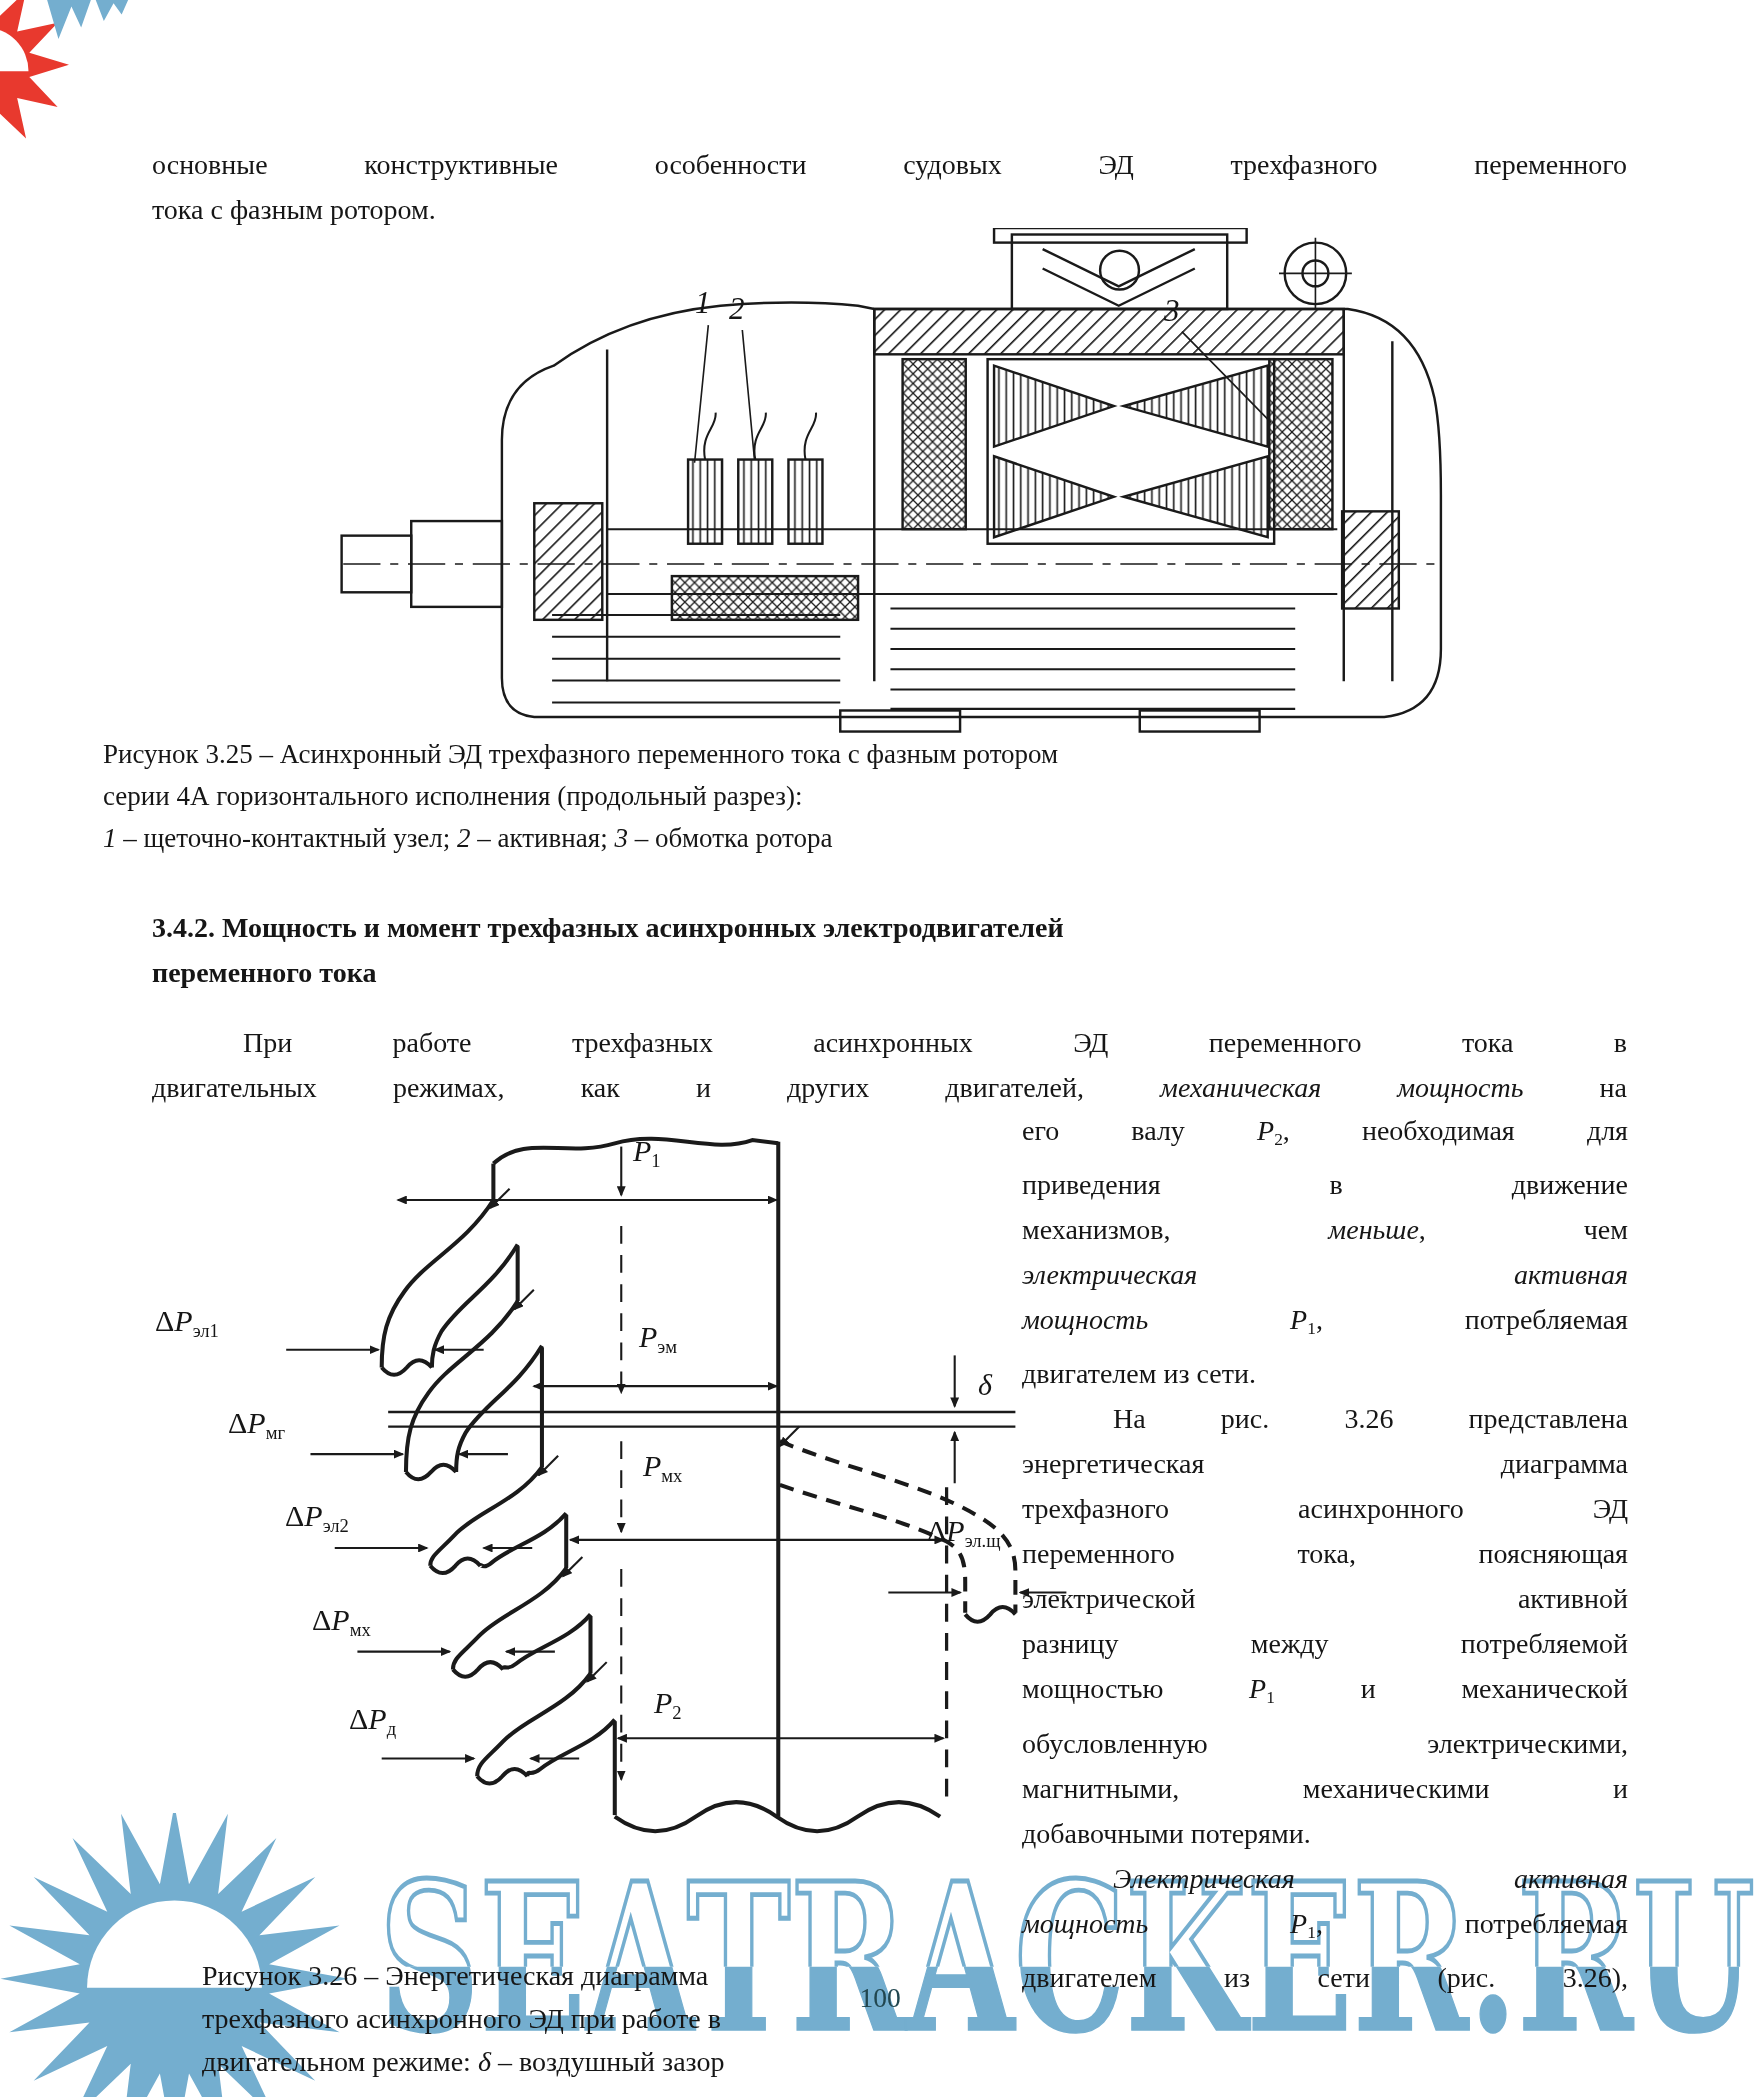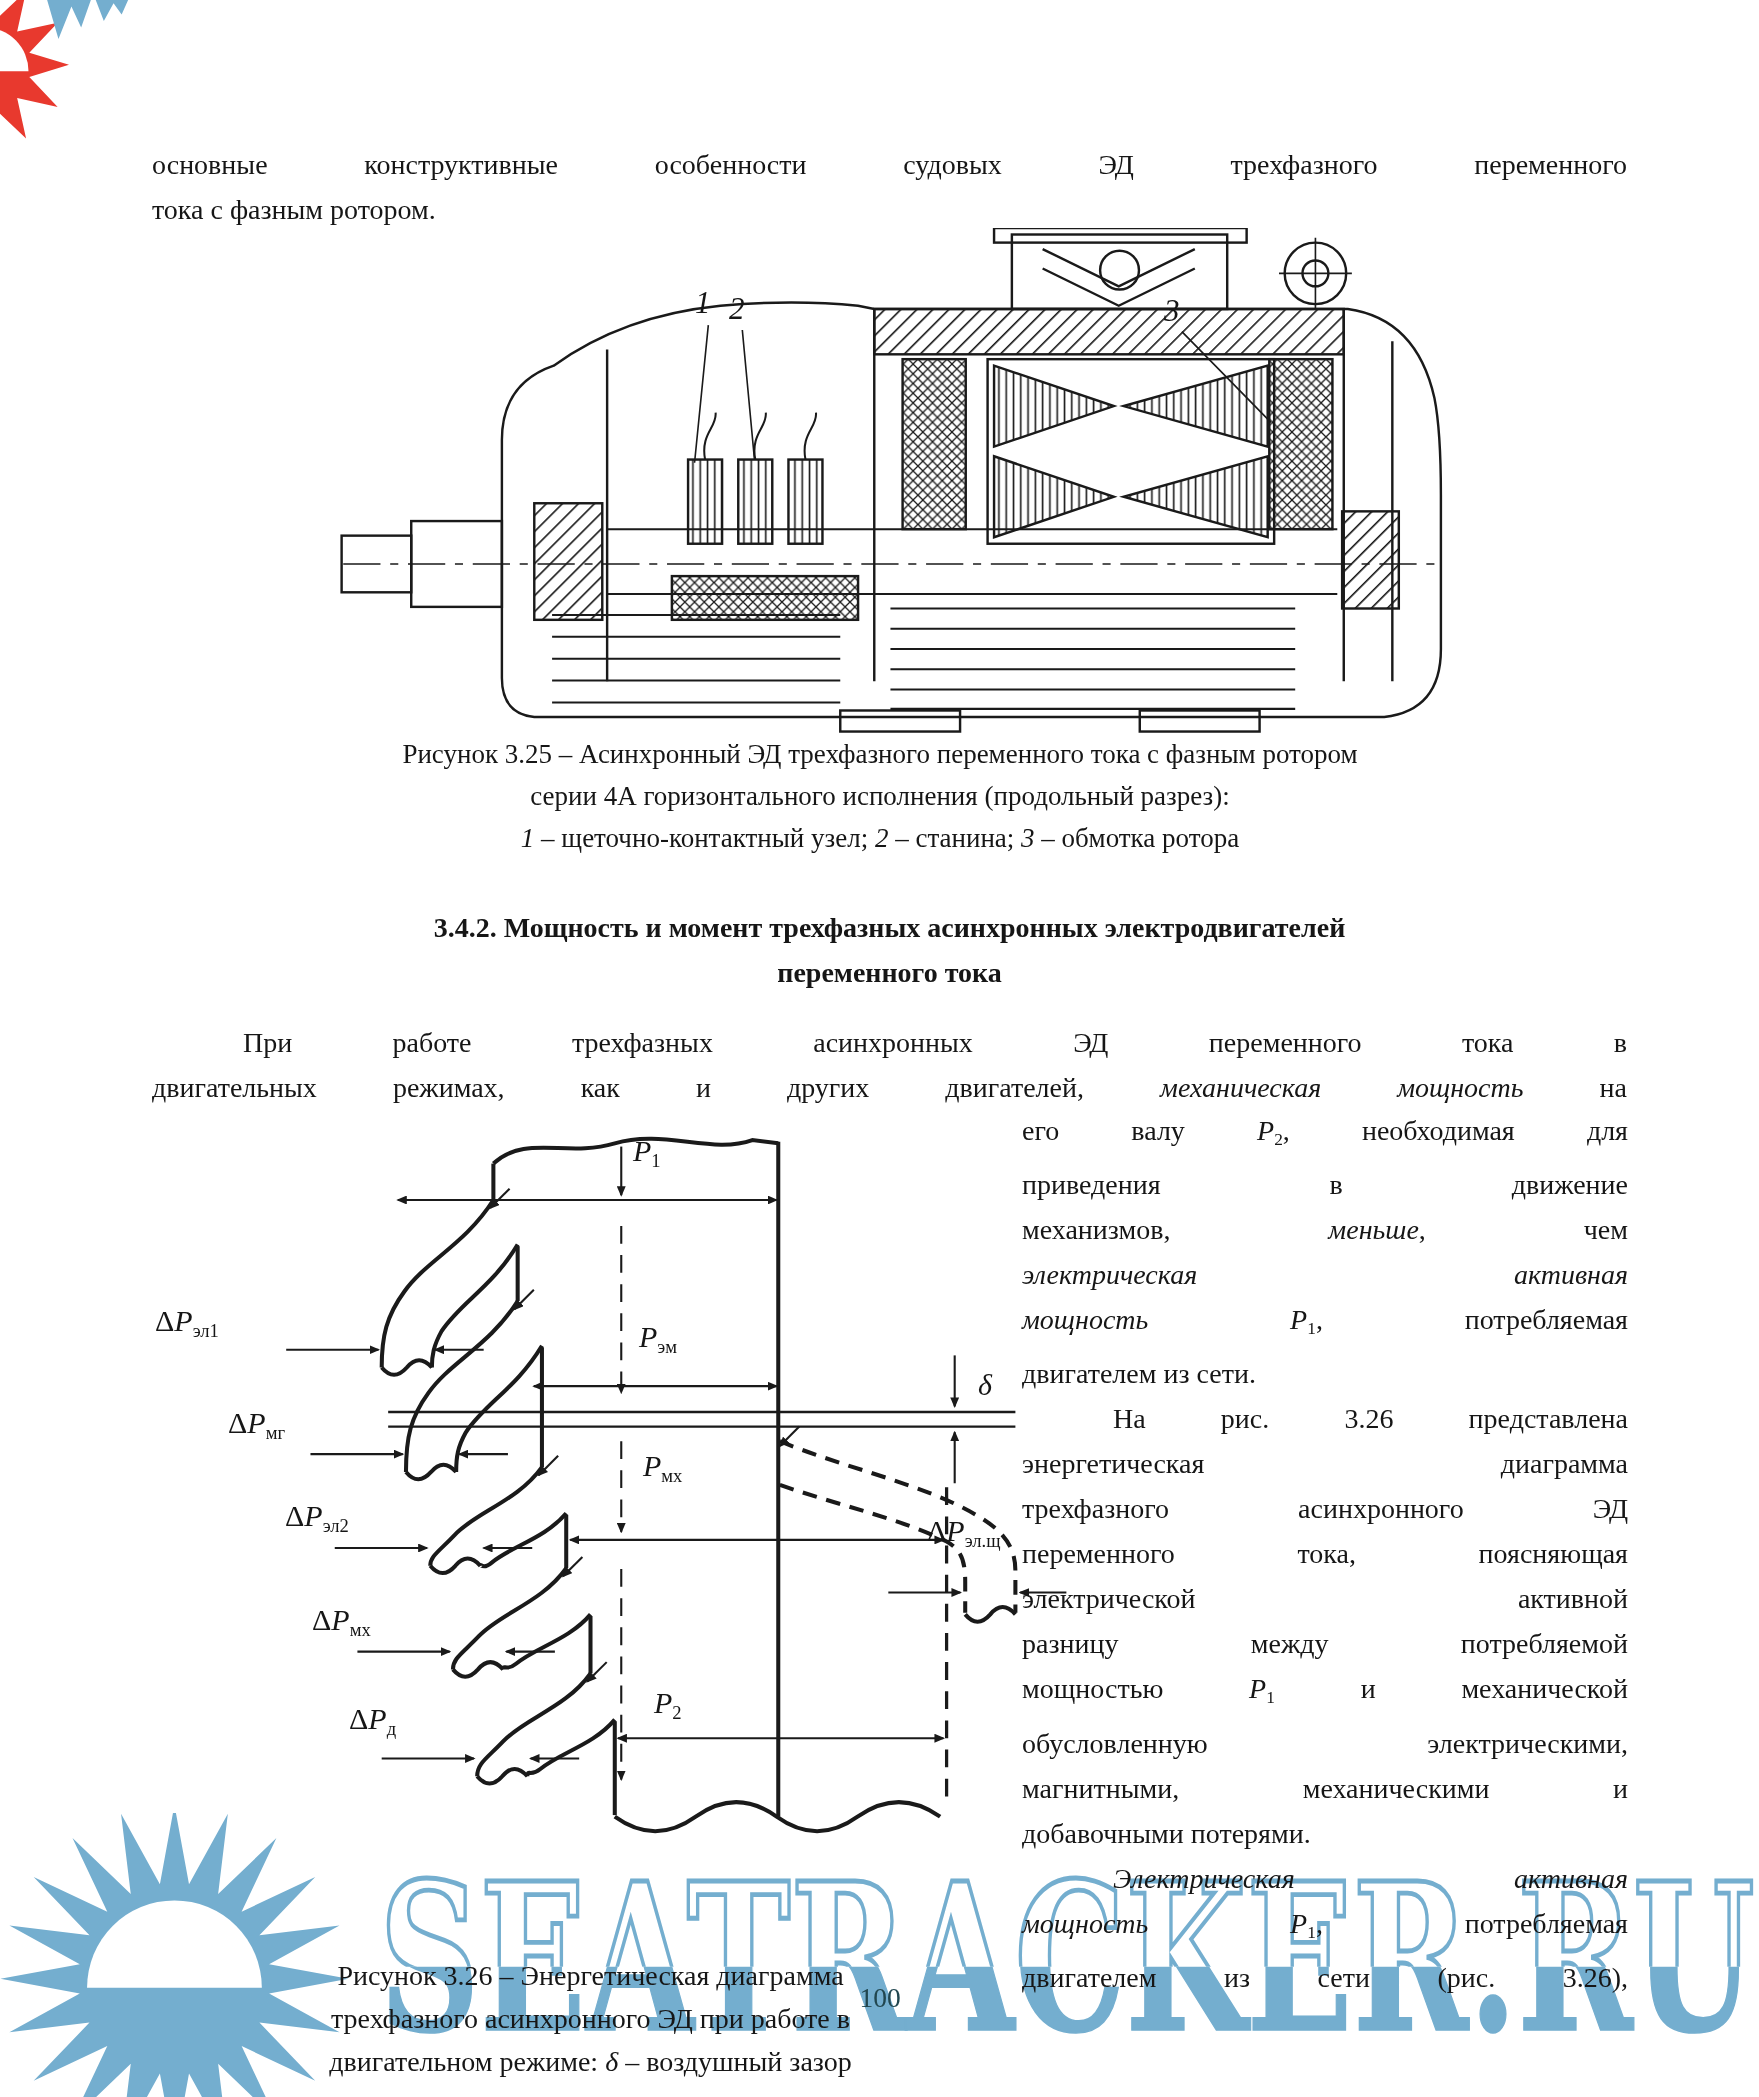--- a/index.html
+++ b/index.html
@@ -11,7 +11,7 @@
   .jus .ln{text-align:justify;text-align-last:justify;}
   .jus .ln.end{text-align-last:left;}
   .ln.ind{text-indent:91px;}
-  .center .ln{text-align:center;}
+  .center .ln{text-align:left;}
   .i{font-style:italic;}
   .sub{font-size:0.62em;vertical-align:-0.30em;}
   .bold{font-weight:bold;}

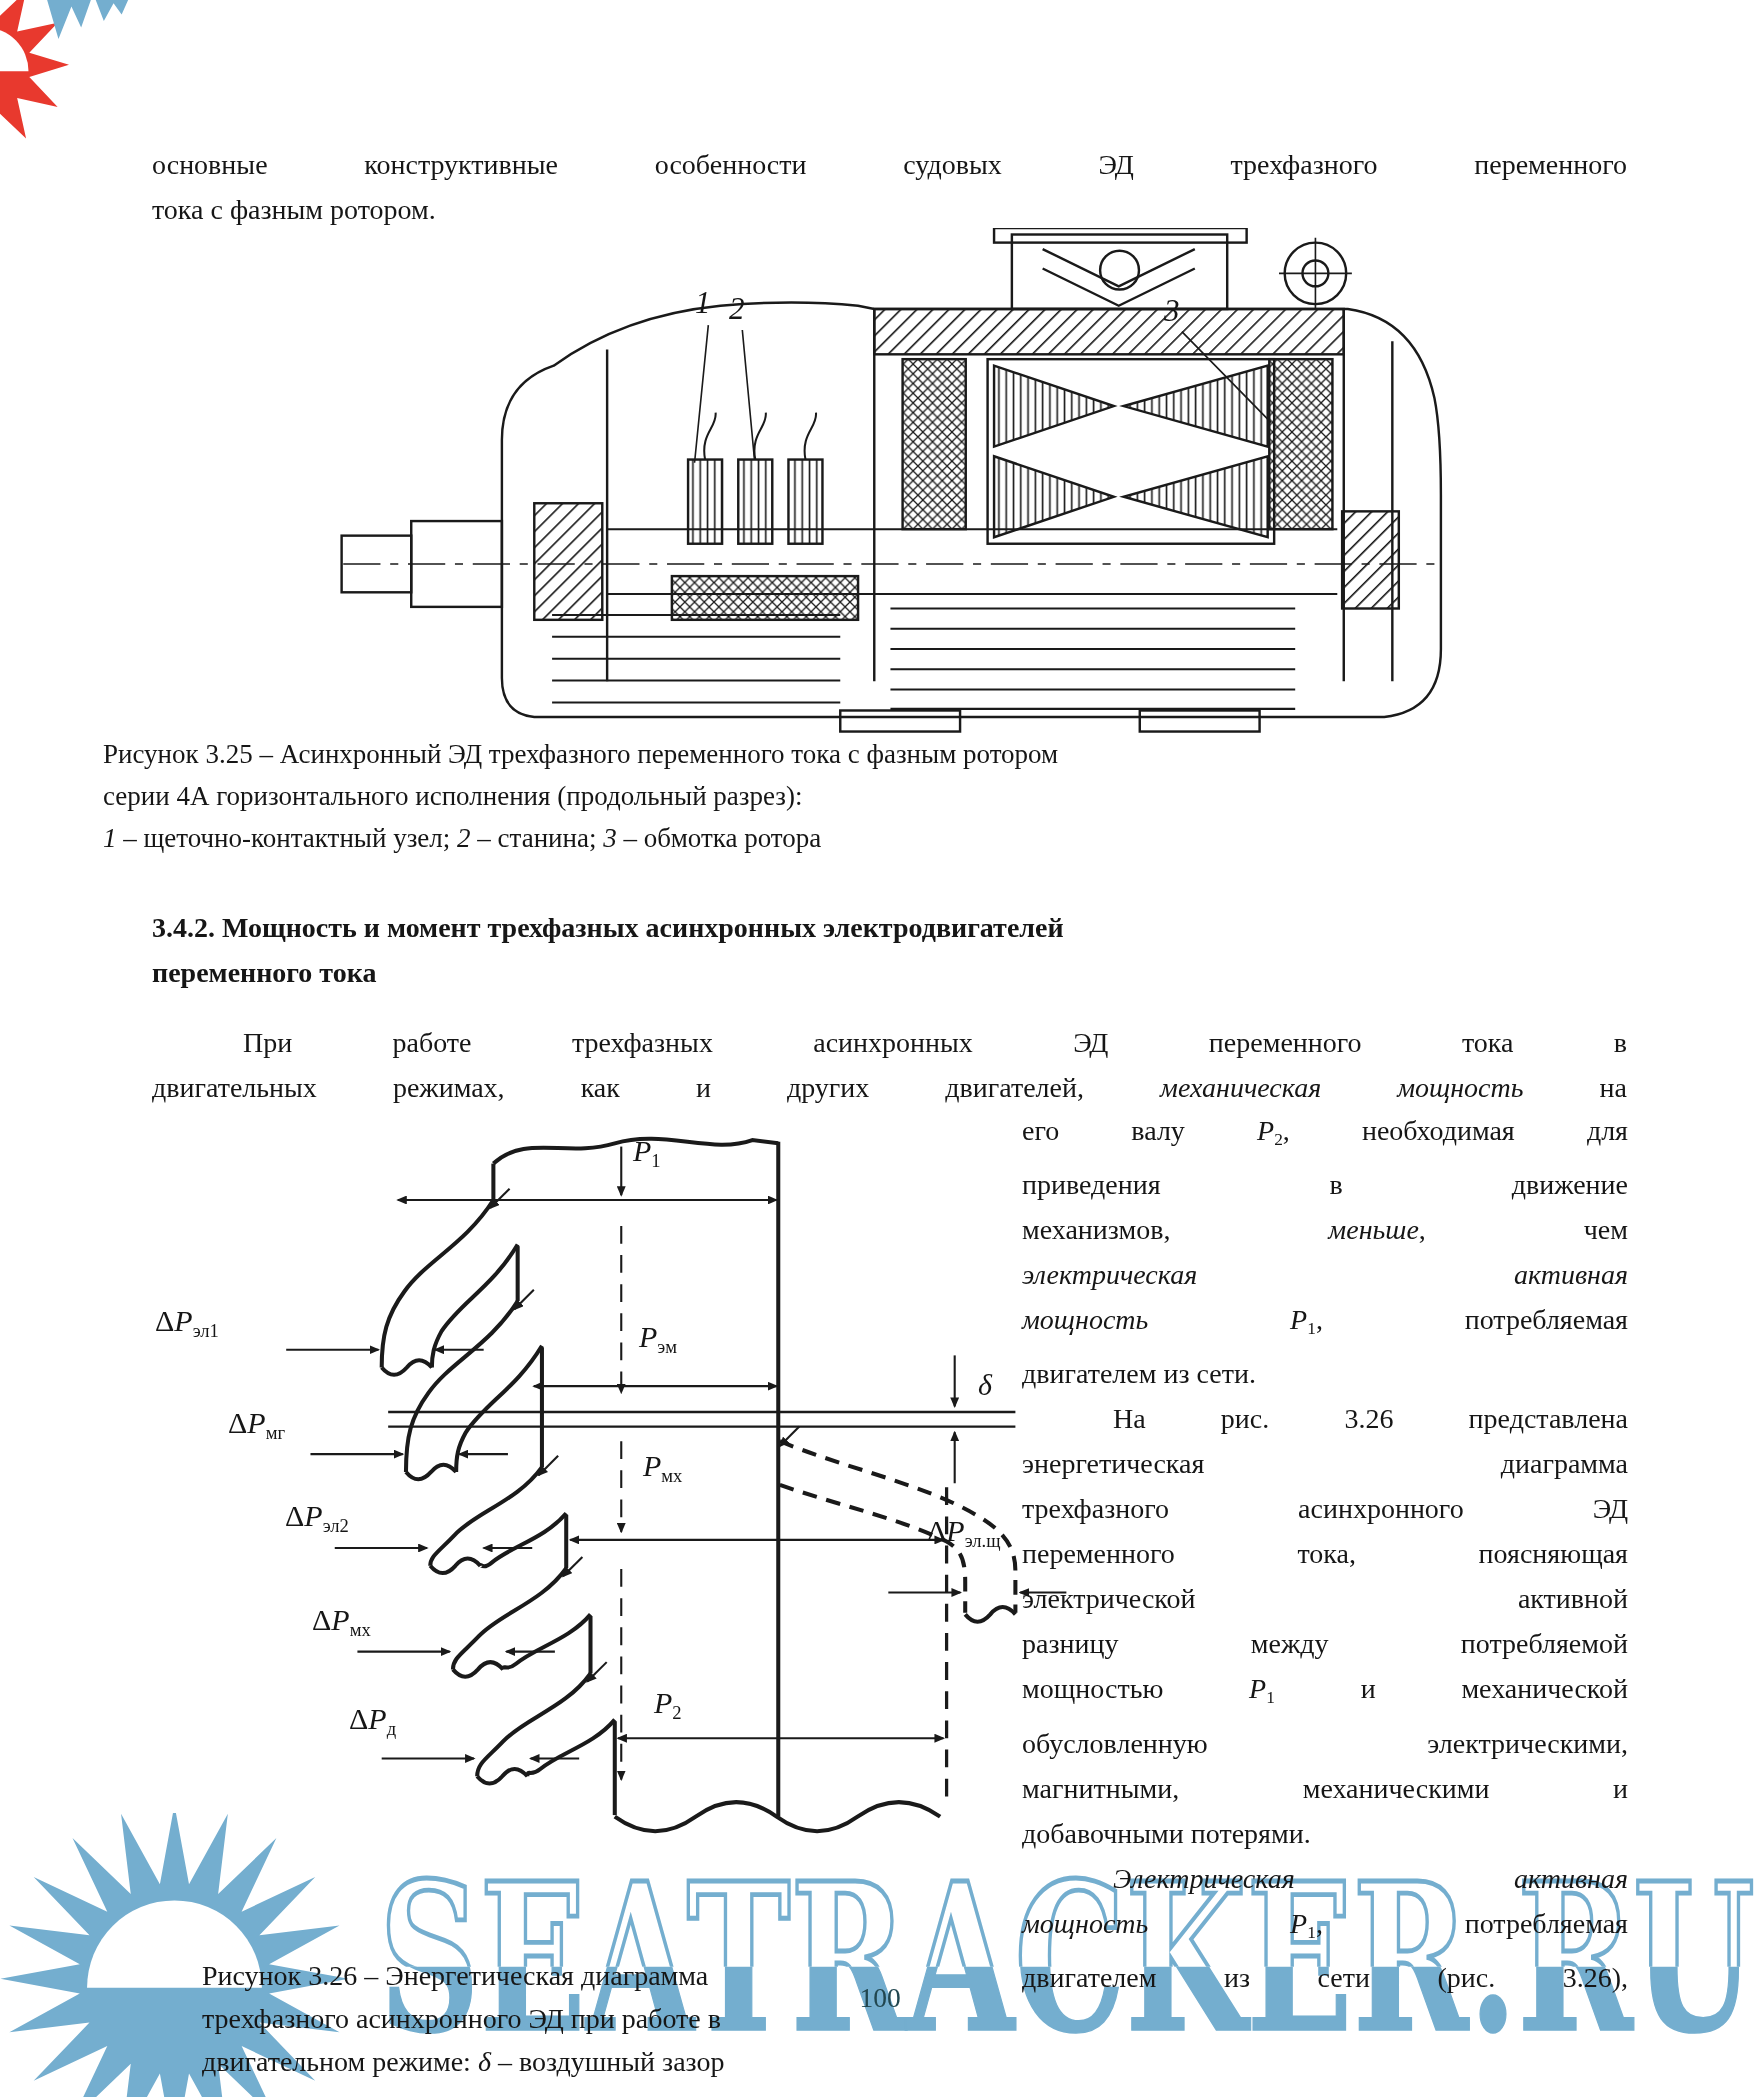--- a/index.html
+++ b/index.html
@@ -131,7 +131,7 @@
   <div class="block center" style="left:103px;top:733px;width:1554px;line-height:42px;font-size:27px">
       <div class="ln"><span>Рисунок 3.25 – Асинхронный ЭД трехфазного переменного тока с фазным ротором</span></div>
       <div class="ln"><span>серии 4А горизонтального исполнения (продольный разрез):</span></div>
-      <div class="ln"><span class="i">1</span><span> – щеточно-контактный узел; </span><span class="i">2</span><span> – станина; </span><span class="i">3</span><span> – обмотка ротора</span></div>
+      <div class="ln"><span class="i">1</span><span> – щеточно-контактный узел; </span><span class="i">2</span><span> – активная; </span><span class="i">3</span><span> – обмотка ротора</span></div>
     </div>
 
   <div class="block center bold" style="left:152px;top:905px;width:1475px;line-height:45px;font-size:28px">

